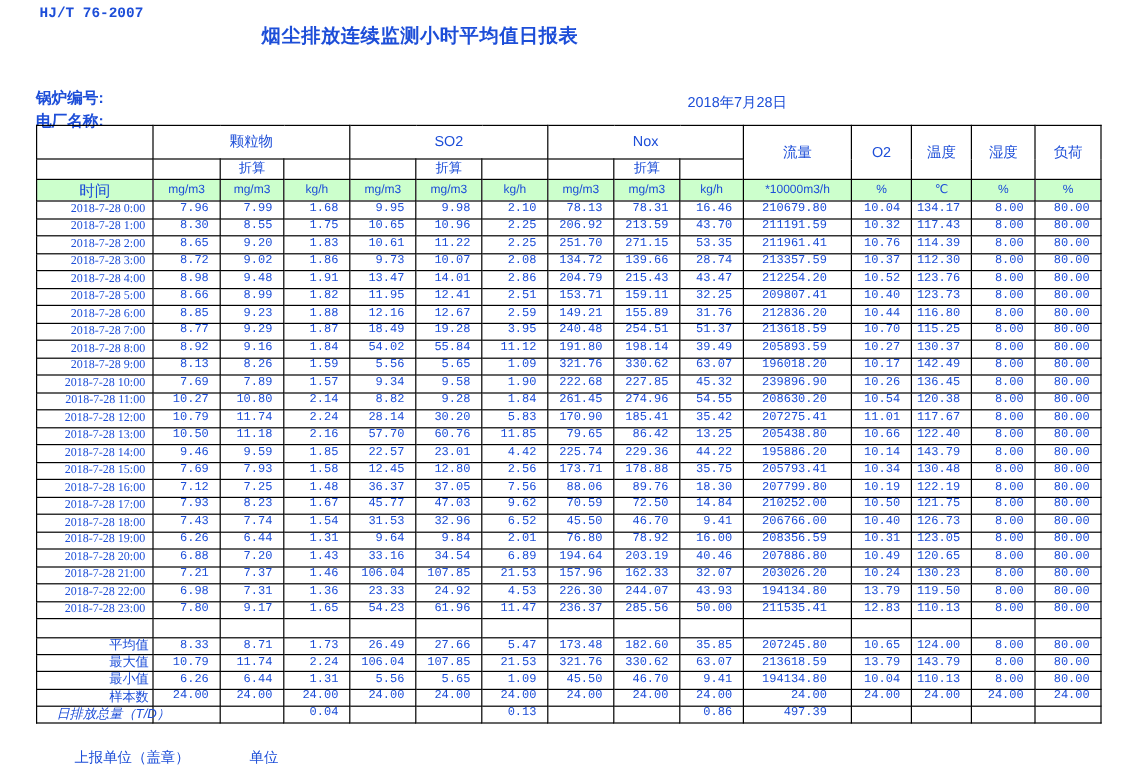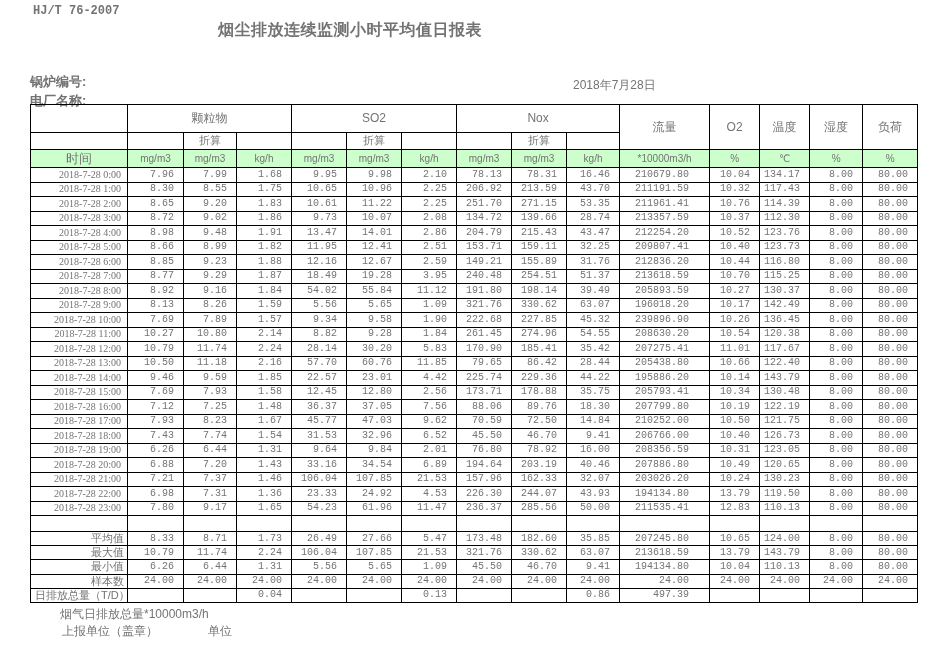--- a/index.html
+++ b/index.html
@@ -3,7 +3,7 @@
 <meta charset="utf-8">
 <style>
   html,body{margin:0;padding:0;background:#fff;}
-  .sheet{position:relative;width:947px;height:647px;background:#ffffff;color:#737373;
+  .sheet{position:relative;width:947px;height:647px;background:#ffffff;color:#1d4ed8;
          font-family:"Liberation Sans","DejaVu Sans",sans-serif;overflow:hidden;}
   .abs{position:absolute;white-space:nowrap;}
   #std{left:33px;top:4px;font-weight:bold;font-size:12px;font-family:"Liberation Mono","DejaVu Sans Mono",monospace;}

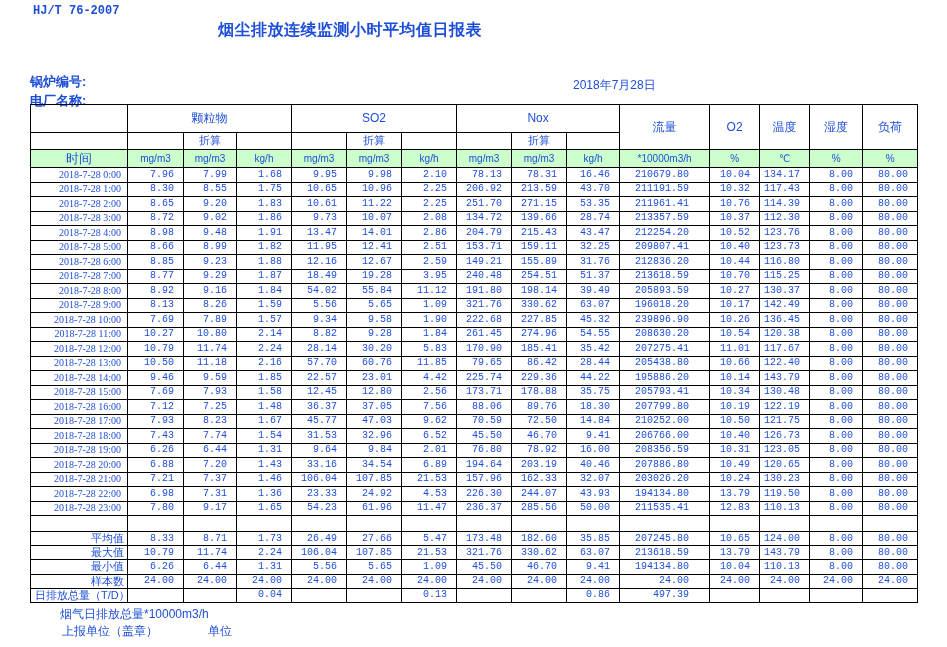--- a/index.html
+++ b/index.html
@@ -331,7 +331,7 @@
           <td class="num">11.85</td>
           <td class="num">79.65</td>
           <td class="num">86.42</td>
-          <td class="num">28.44</td>
+          <td class="num">13.25</td>
           <td class="num flow">205438.80</td>
           <td class="num">10.66</td>
           <td class="num">122.40</td>

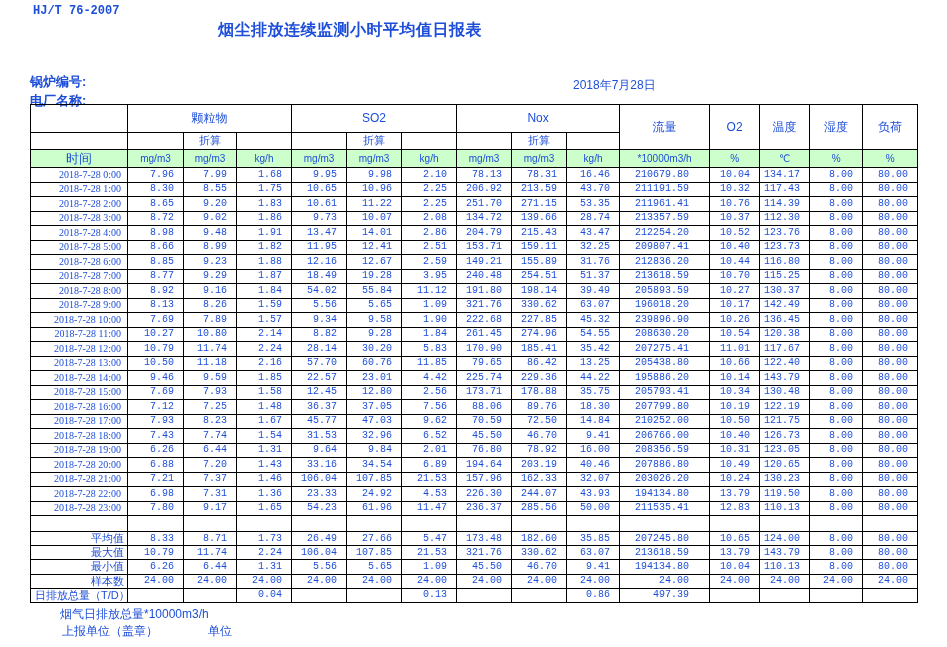--- a/index.html
+++ b/index.html
@@ -29,7 +29,7 @@
   .flow{padding-right:20px;}
   .time{text-align:right;padding-right:6px;font-family:Liberation Serif, serif;font-size:10px;}
   .sum-label{text-align:right;padding-right:3px;font-size:11px;}
-  .sum-label.left{text-align:left;padding-left:4px;overflow:visible;}
+  .sum-label.left{text-align:left;padding-left:16px;overflow:visible;font-style:italic;}
 </style>
 </head>
 <body>

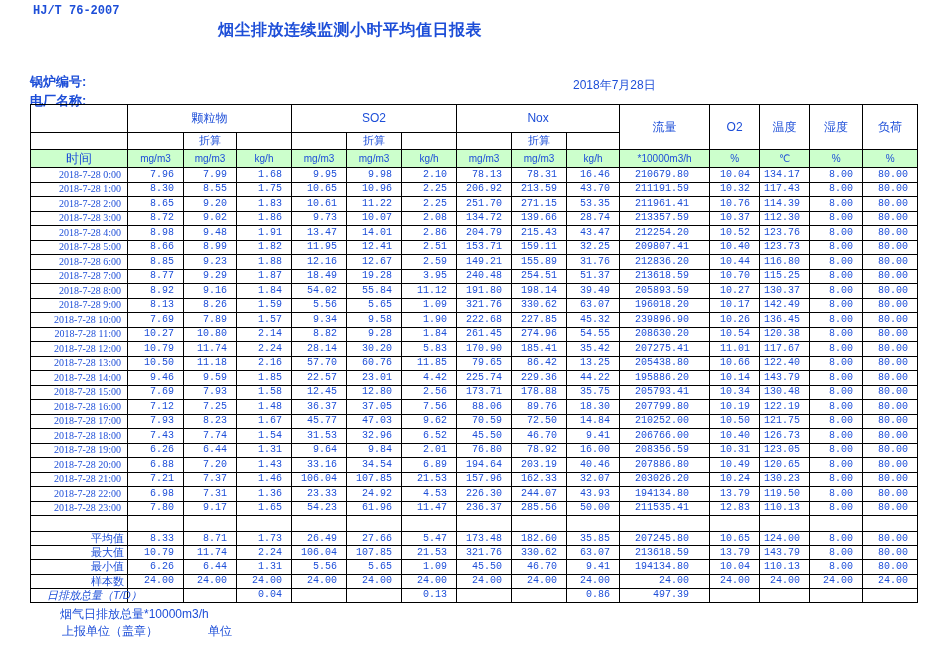--- a/index.html
+++ b/index.html
@@ -613,7 +613,6 @@
       </tbody>
   </table>
 
-  <div class="abs" id="foot1">烟气日排放总量*10000m3/h</div>
   <div class="abs" id="foot2">上报单位（盖章）</div>
   <div class="abs" id="foot3">单位</div>
 </div>

